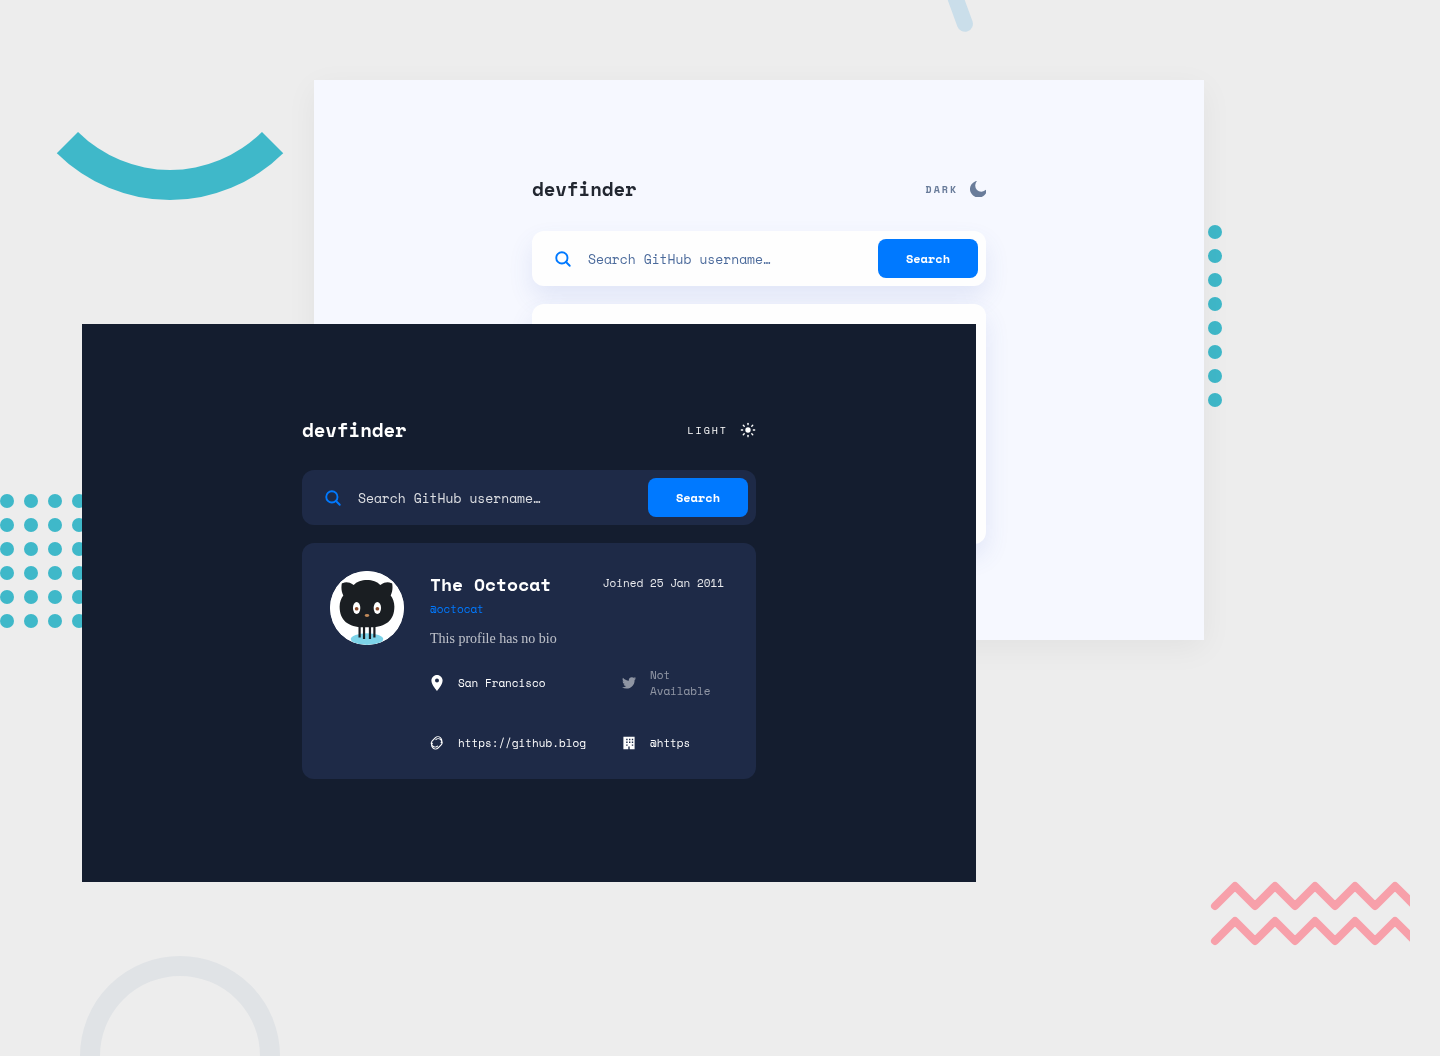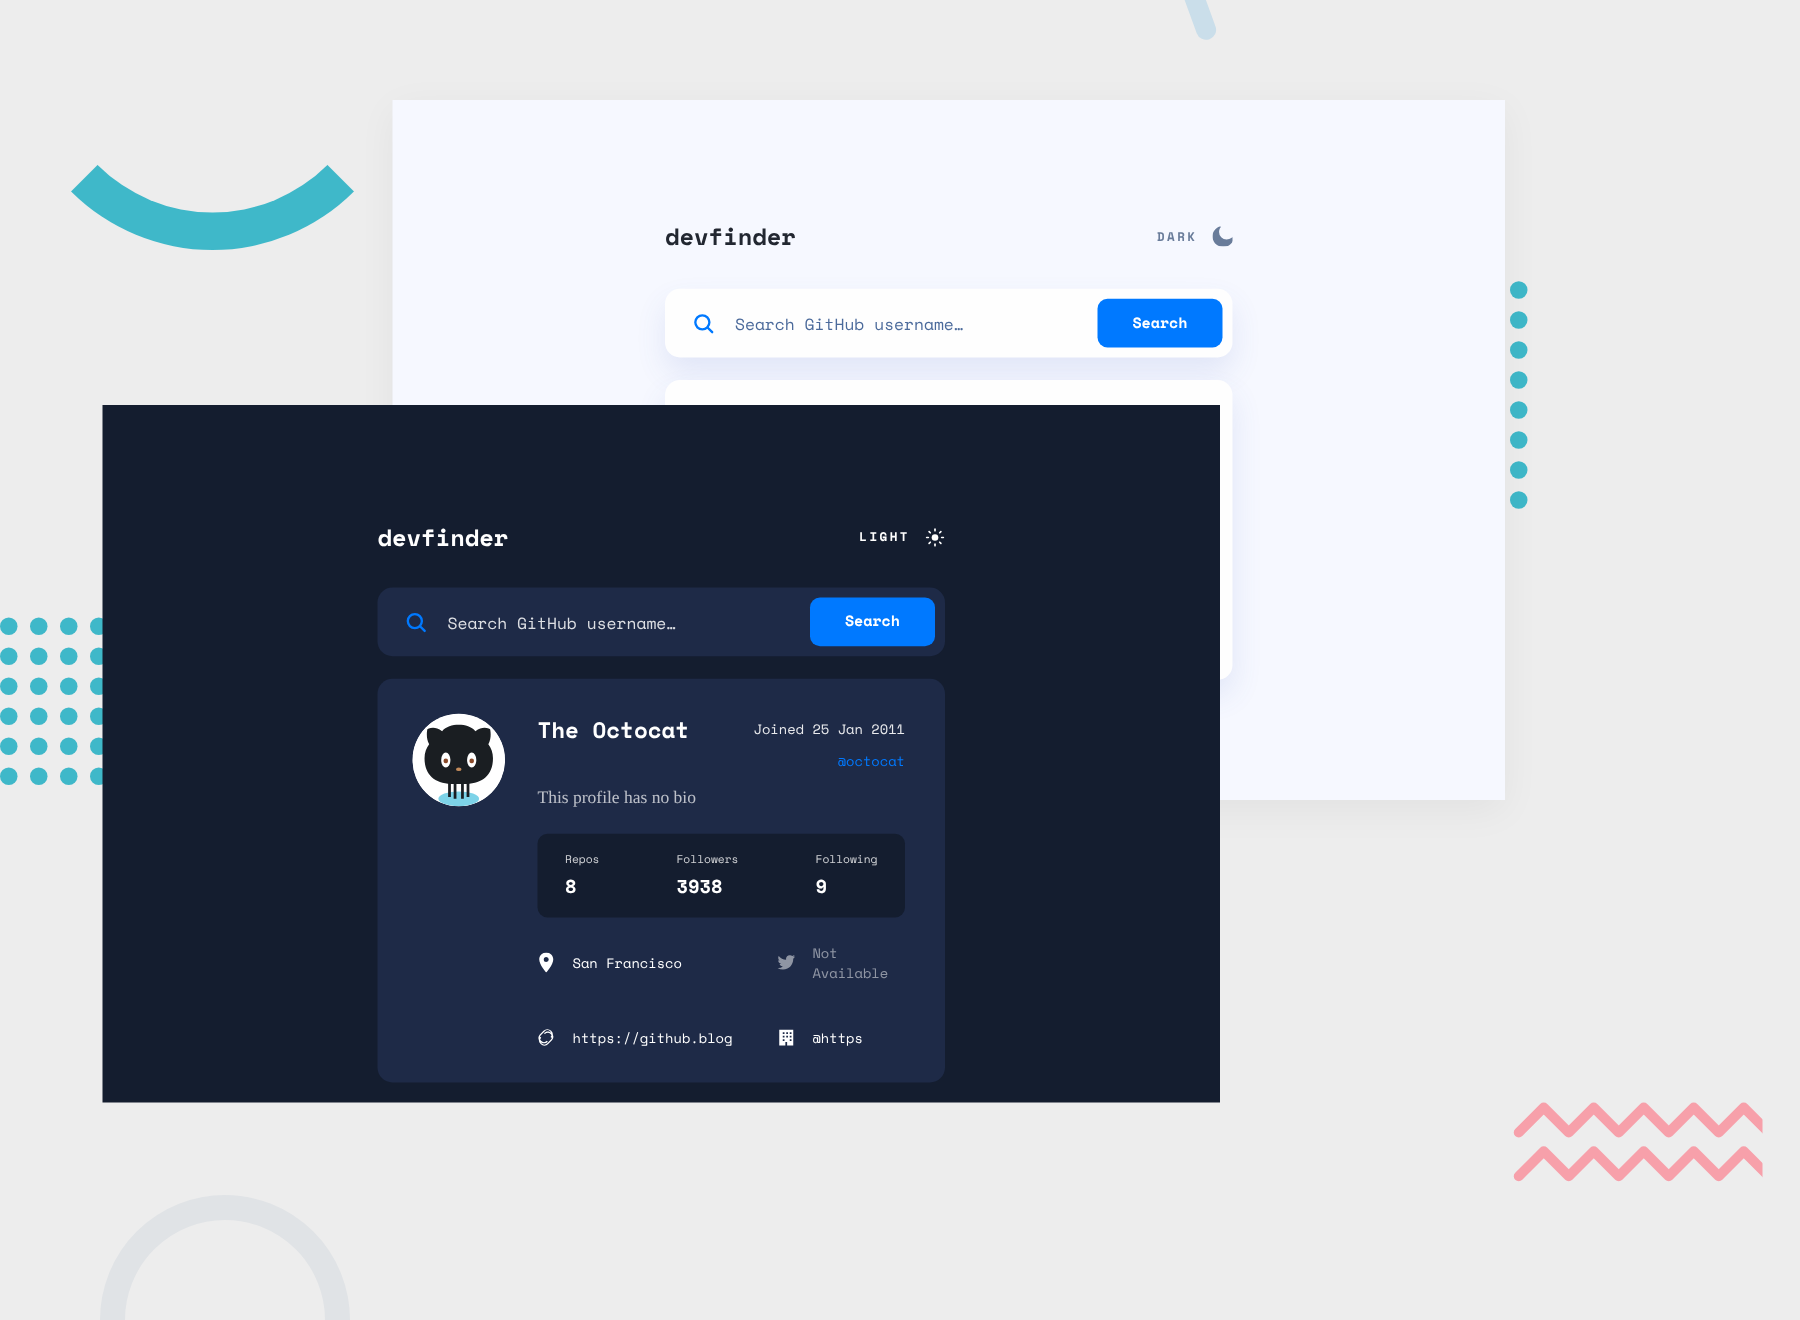--- a/index.html
+++ b/index.html
@@ -201,12 +201,12 @@
     }
     .dark-header .theme-toggle {
       display: flex;
-      align-items: flex-start;
+      align-items: flex-end;
       gap: 12px;
       color: #FFFFFF;
       font-size: 10px;
       letter-spacing: 2px;
-      font-weight: 700;
+      font-weight: 400;
       cursor: pointer;
     }
     .dark-search {

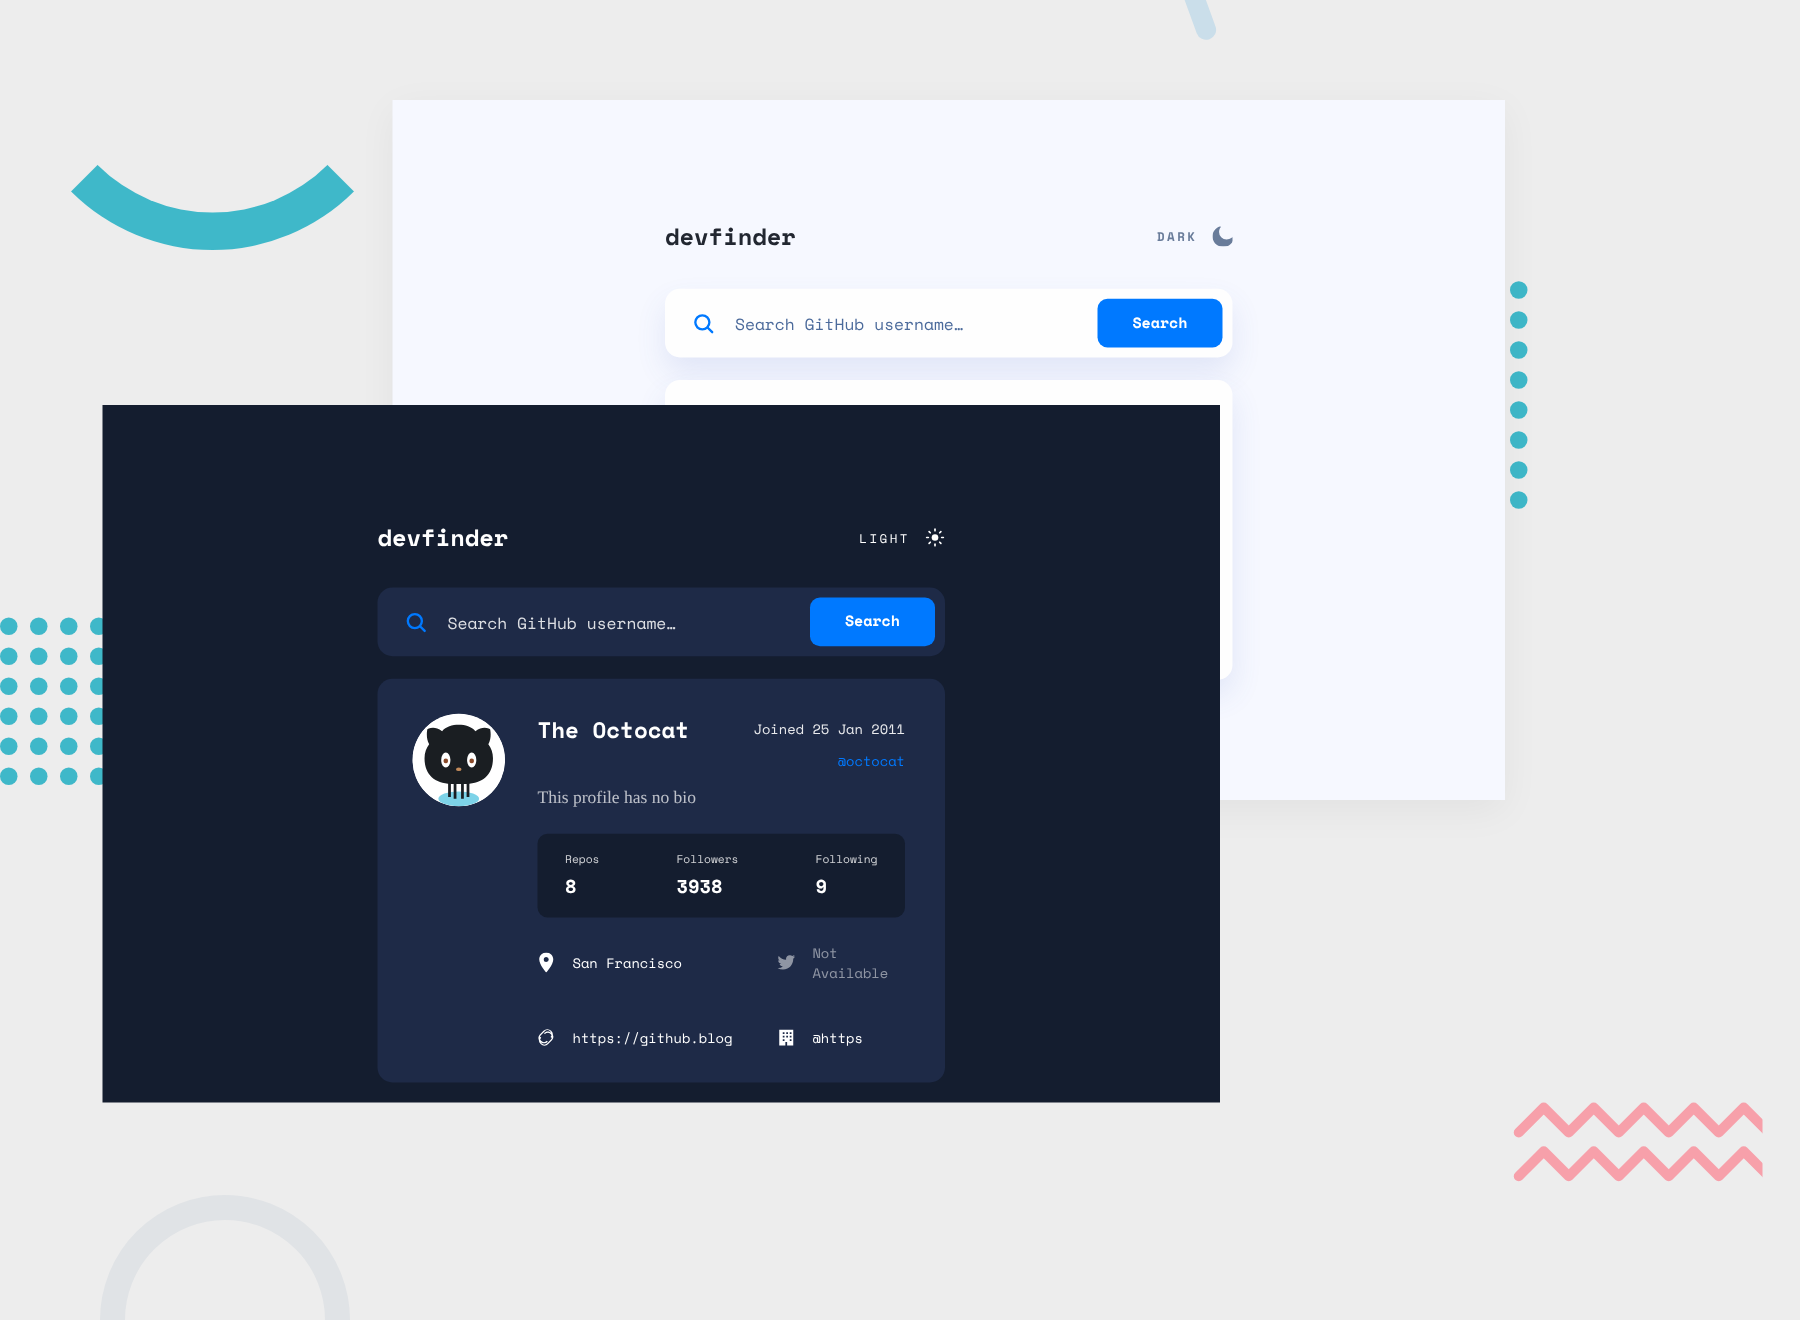--- a/index.html
+++ b/index.html
@@ -250,7 +250,7 @@
     }
     .dark-result .user-name { font-size: 18px; font-weight: 700; color: #fff; }
     .dark-result .join-date { font-size: 11px; color: #fff; opacity: 0.9; margin-top: 4px; }
-    .dark-result .handle { font-size: 11px; color: #0079FF; margin-top: 4px; text-align: right; }
+    .dark-result .handle { font-size: 11px; color: #0079FF; margin-top: 4px; }
     .dark-result .bio { font-size: 14px; color: #fff; opacity: 0.7; margin-top: 14px; font-family: Liberation Serif, serif; }
     .stats {
       background: #141D2F;

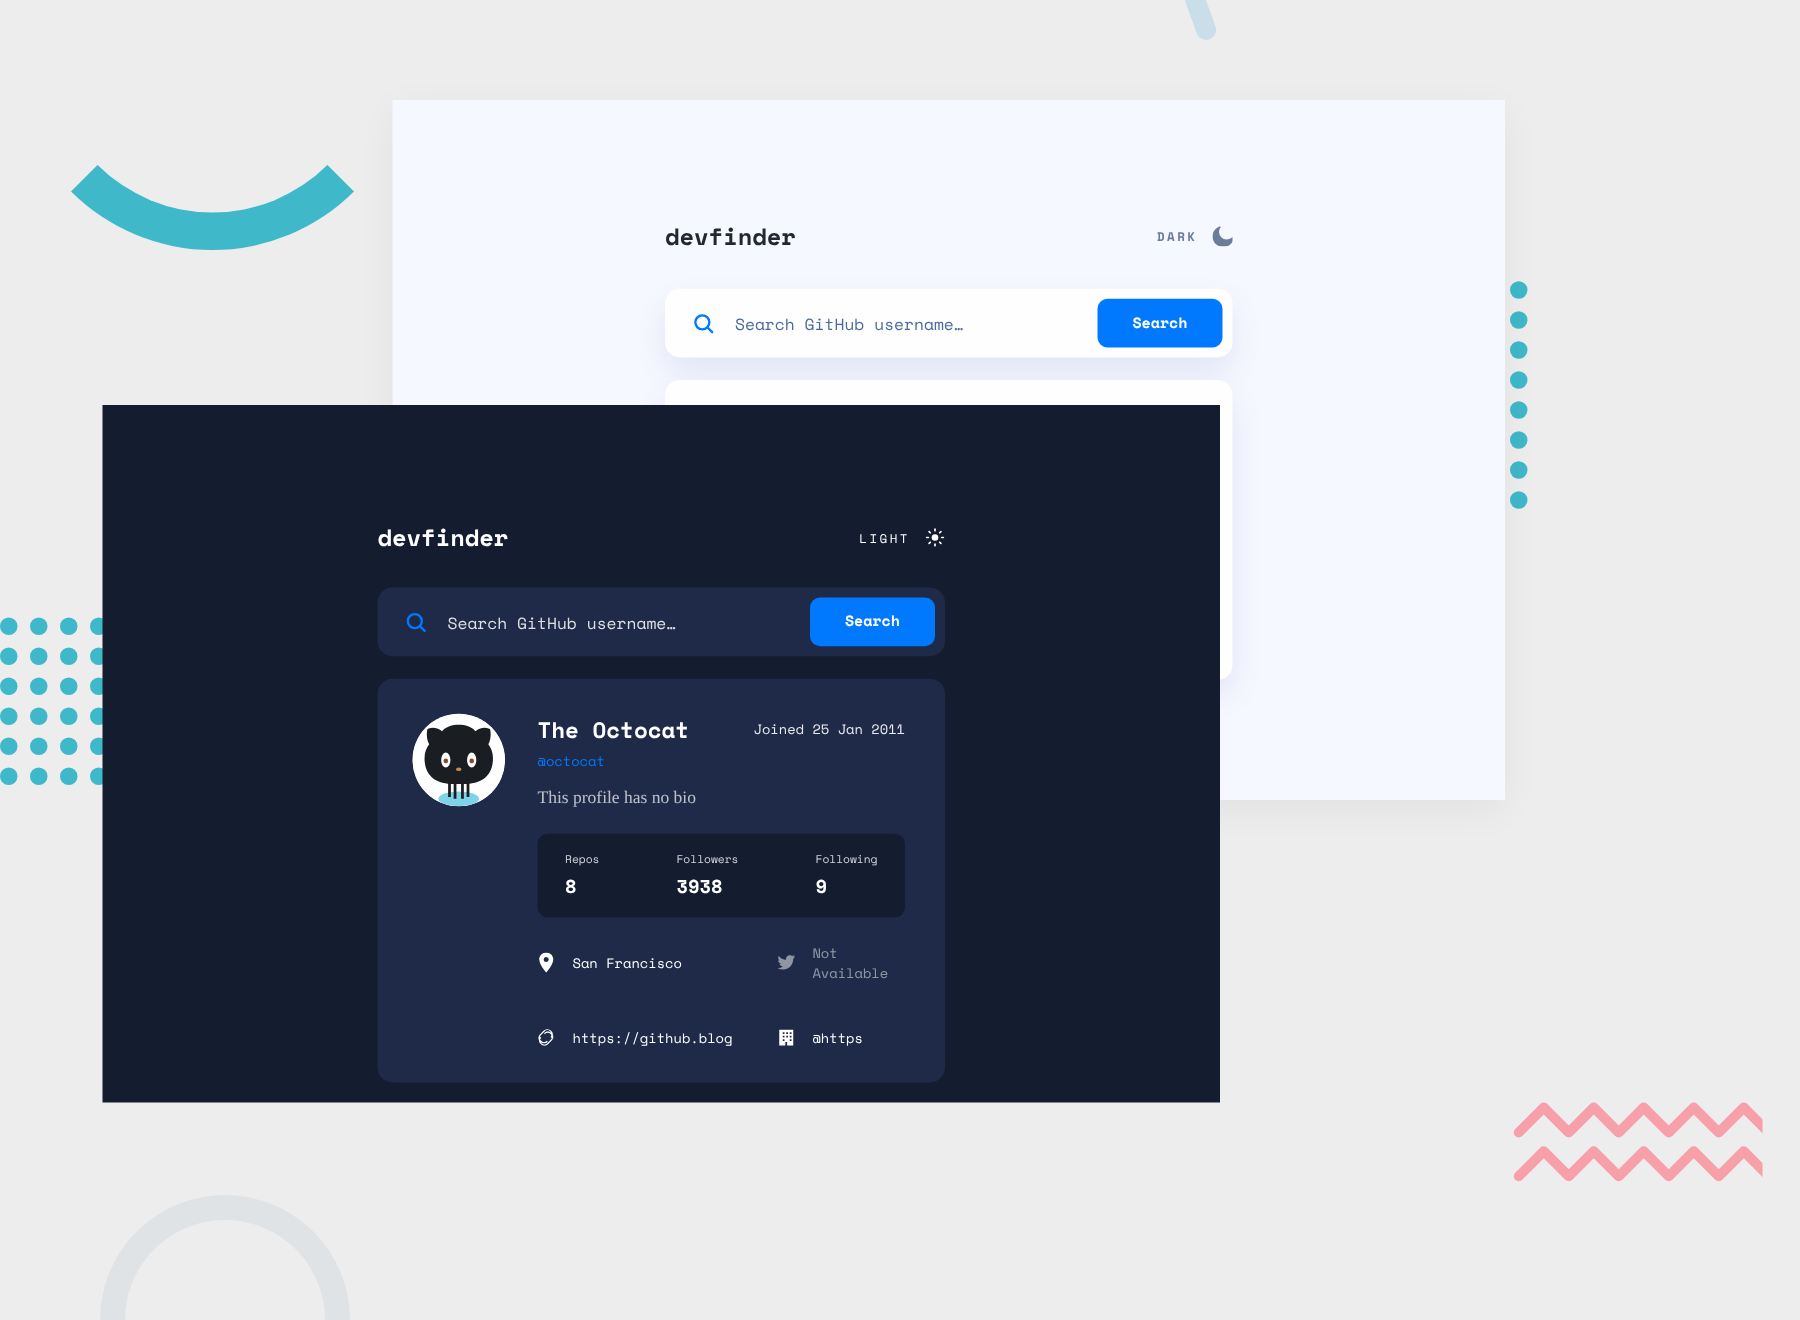--- a/index.html
+++ b/index.html
@@ -414,20 +414,6 @@
         </div>
         <div class="handle">@octocat</div>
         <div class="bio">This profile has no bio</div>
-        <div class="stats">
-          <div>
-            <div class="stat-label">Repos</div>
-            <div class="stat-value">8</div>
-          </div>
-          <div>
-            <div class="stat-label">Followers</div>
-            <div class="stat-value">3938</div>
-          </div>
-          <div>
-            <div class="stat-label">Following</div>
-            <div class="stat-value">9</div>
-          </div>
-        </div>
         <div class="links">
           <div class="link-item">
             <svg class="link-icon" viewBox="0 0 14 20">

